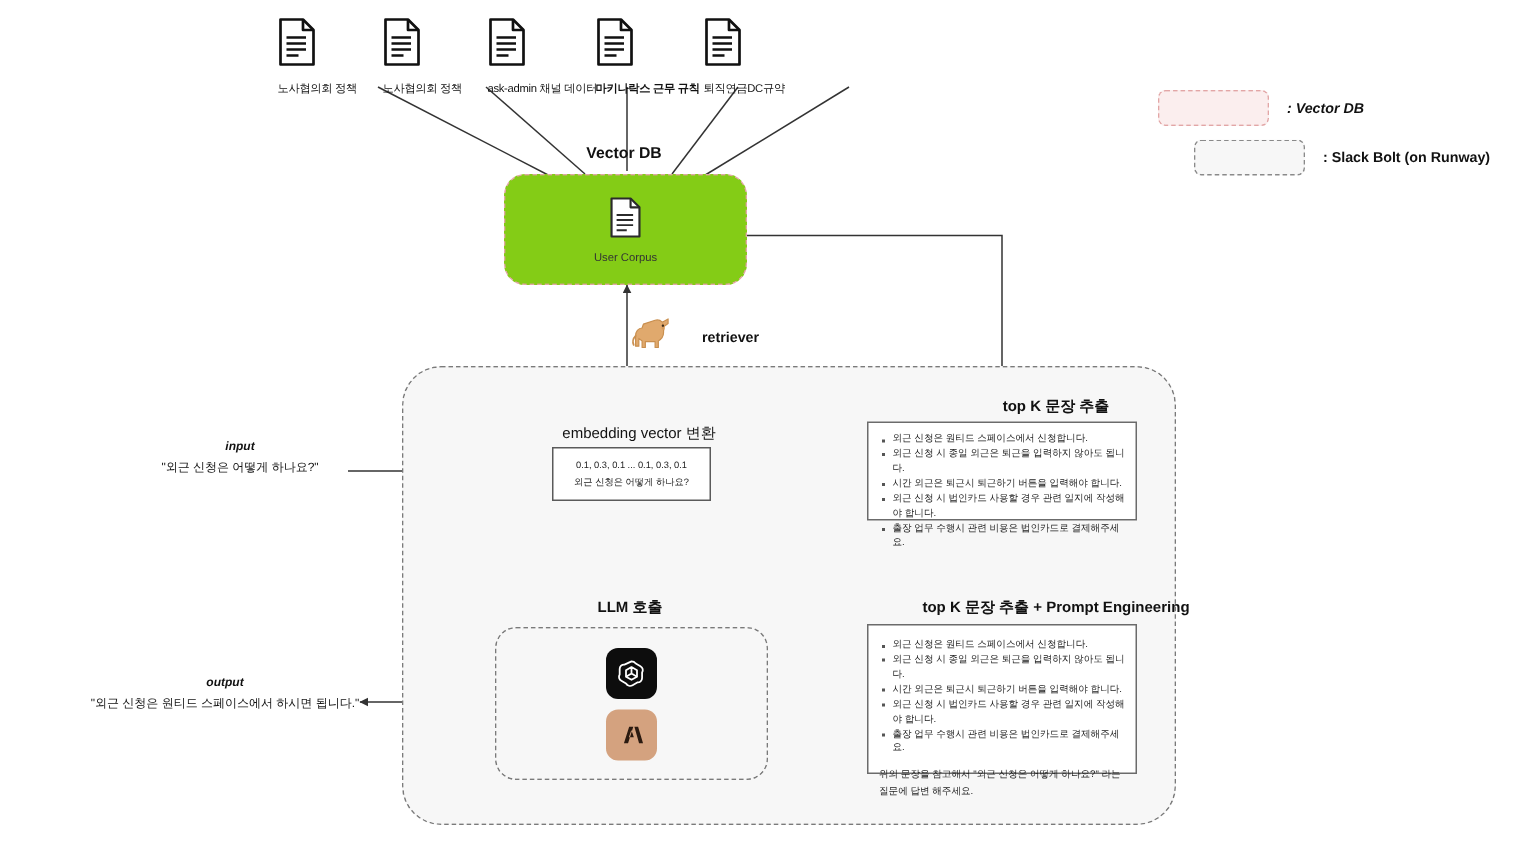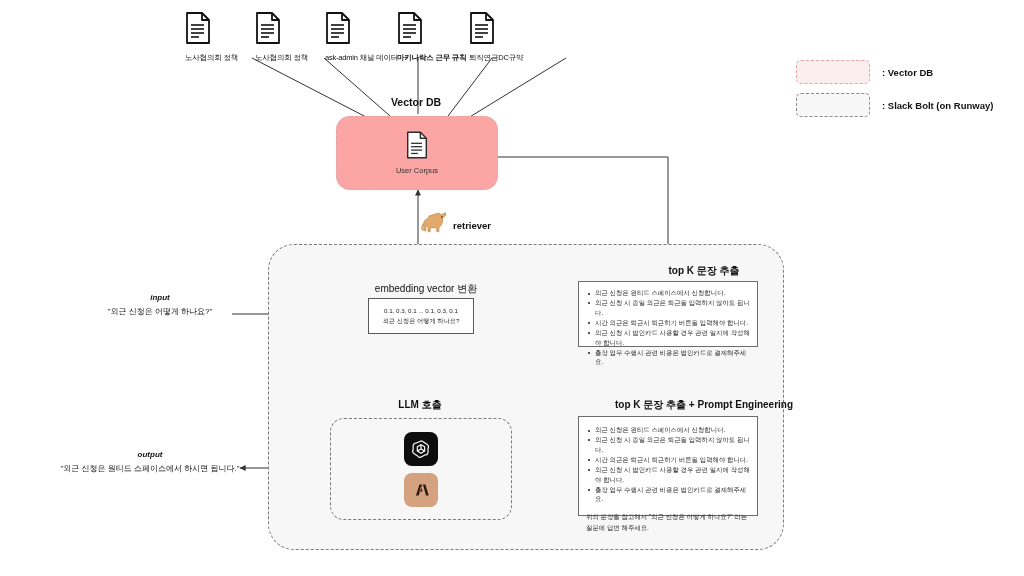--- a/index.html
+++ b/index.html
@@ -200,7 +200,7 @@
   </div>
 </div>
 
-<div class="legend-row" style="left:796px;top:60px;">
+<div class="legend-row" style="left:772px;top:60px;font-style:italic;">
   <div class="legend-swatch vdb"></div>
   <div class="legend-text">: Vector DB</div>
 </div>

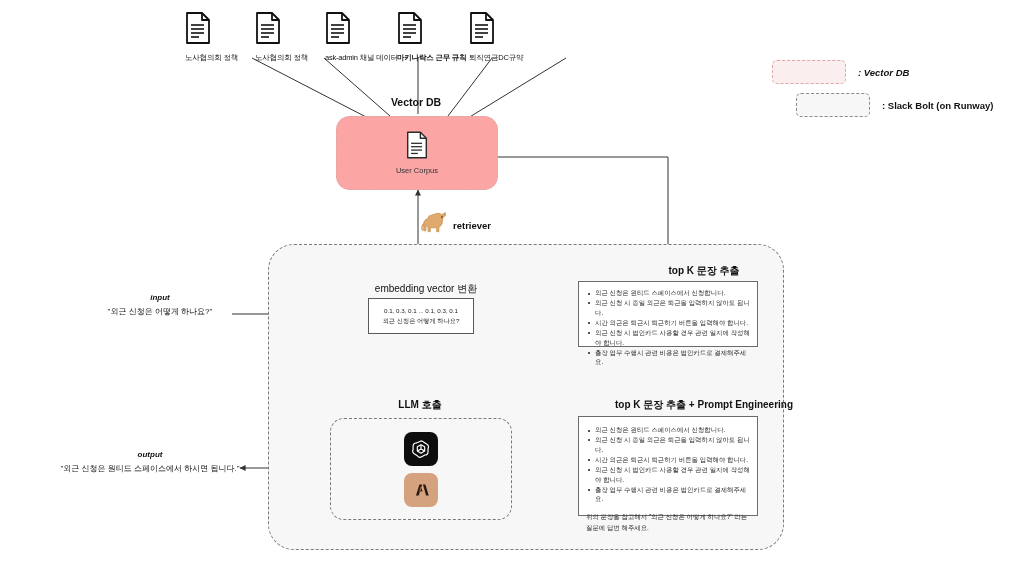--- a/index.html
+++ b/index.html
@@ -20,7 +20,7 @@
   #vectordb-title{position:absolute;left:336px;top:96px;width:160px;text-align:center;
     font-size:10.5px;font-weight:bold;color:#111;}
   #vectordb-box{position:absolute;left:336px;top:116px;width:160px;height:72px;
-    background:#fca5a5;border:1.4px dashed #e2a6a6;border-radius:14px;
+    background:#84cc16;border:1.4px dashed #e2a6a6;border-radius:14px;
     display:flex;align-items:center;justify-content:center;gap:16px;}
   .corpus{width:66px;text-align:center;}
   .corpus-label{font-size:7.5px;color:#333;margin-top:3px;white-space:nowrap;}

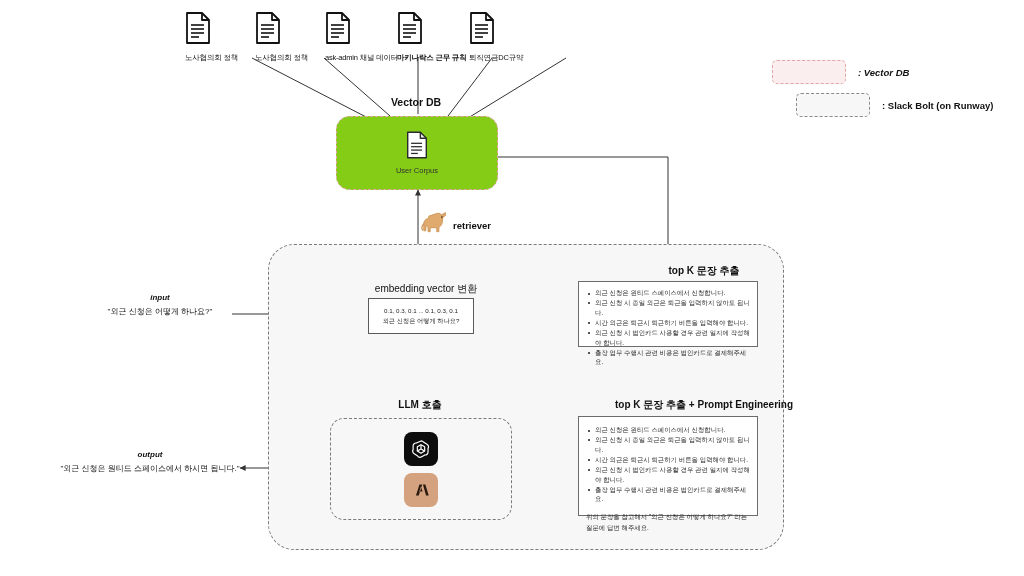--- a/index.html
+++ b/index.html
@@ -33,7 +33,7 @@
   .legend-text{font-size:9.5px;font-weight:bold;color:#111;white-space:nowrap;}
 
   
-  #retriever-group{position:absolute;left:420px;top:210px;display:flex;align-items:center;gap:3px;justify-content:space-between;}
+  #retriever-group{position:absolute;left:420px;top:210px;display:flex;align-items:center;gap:18px;justify-content:space-between;}
   #retriever-label{font-size:9.5px;font-weight:bold;color:#111;}
 
   

